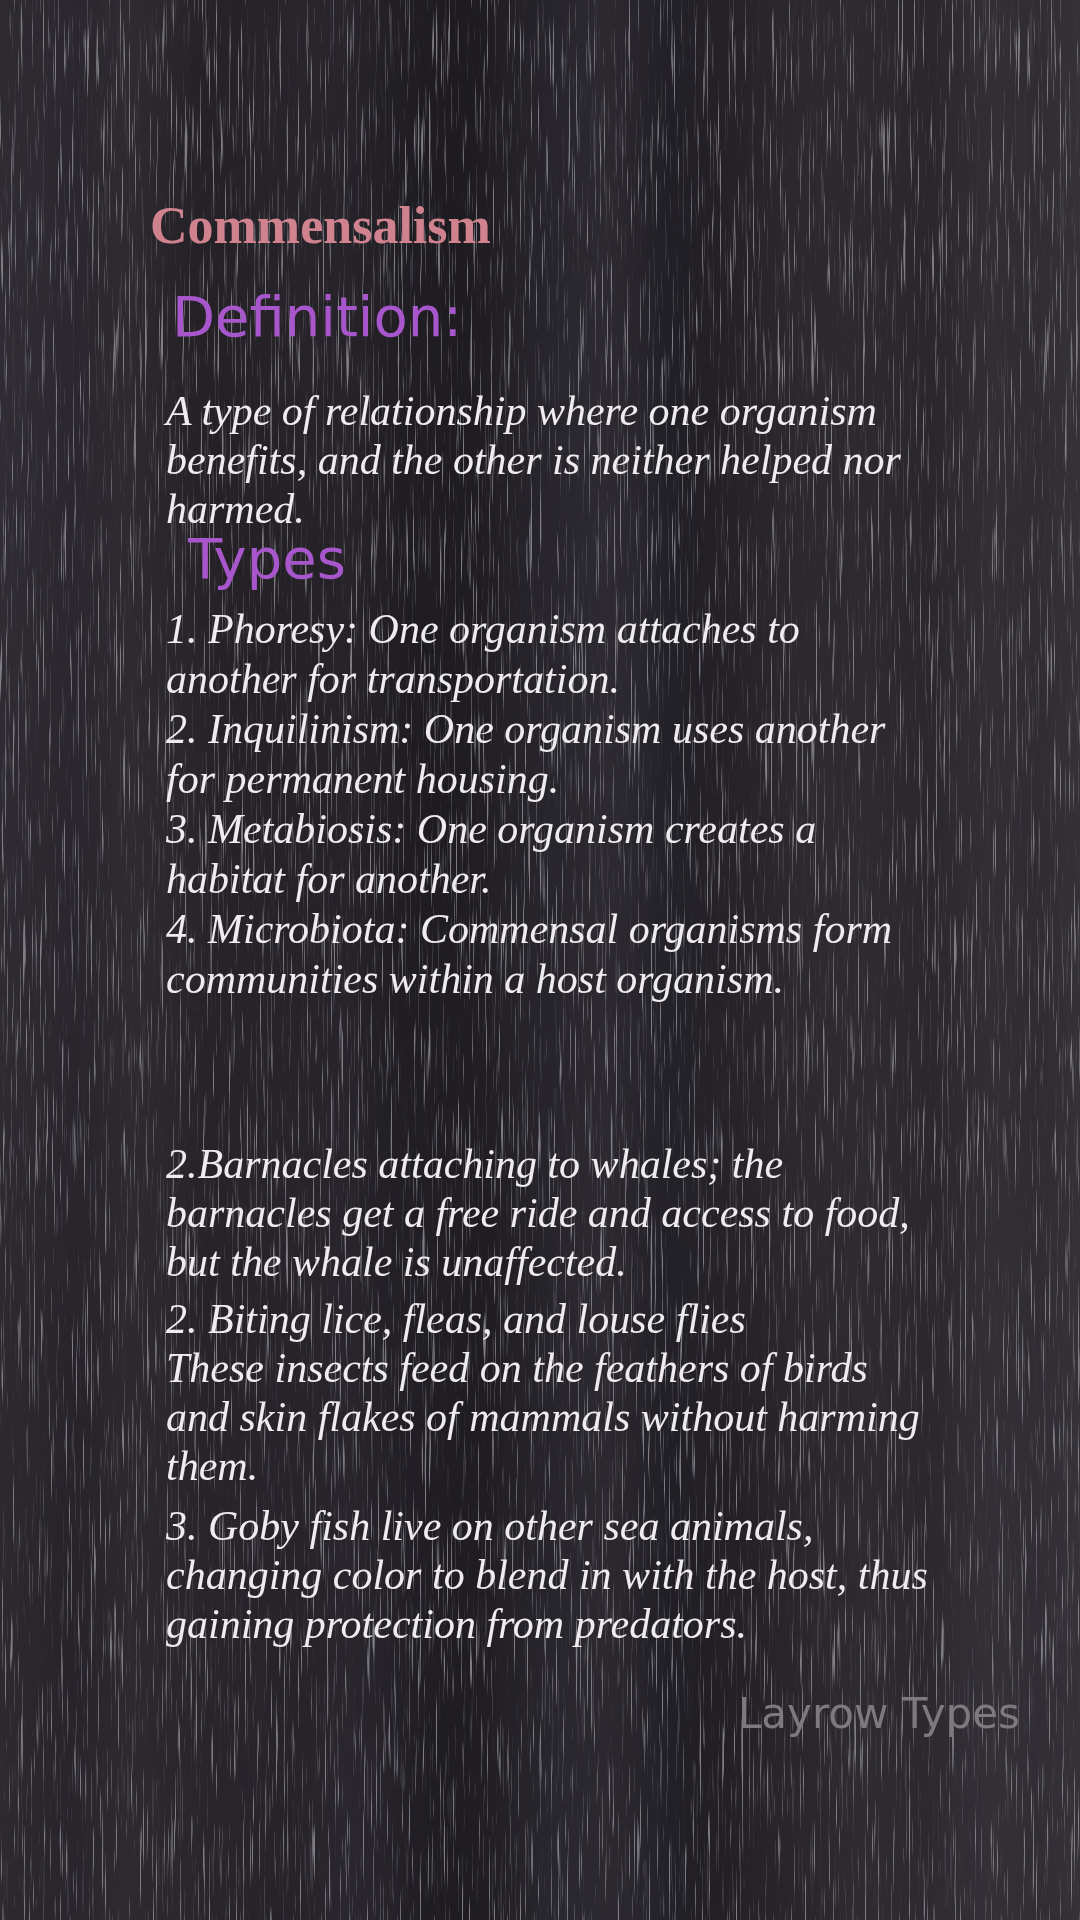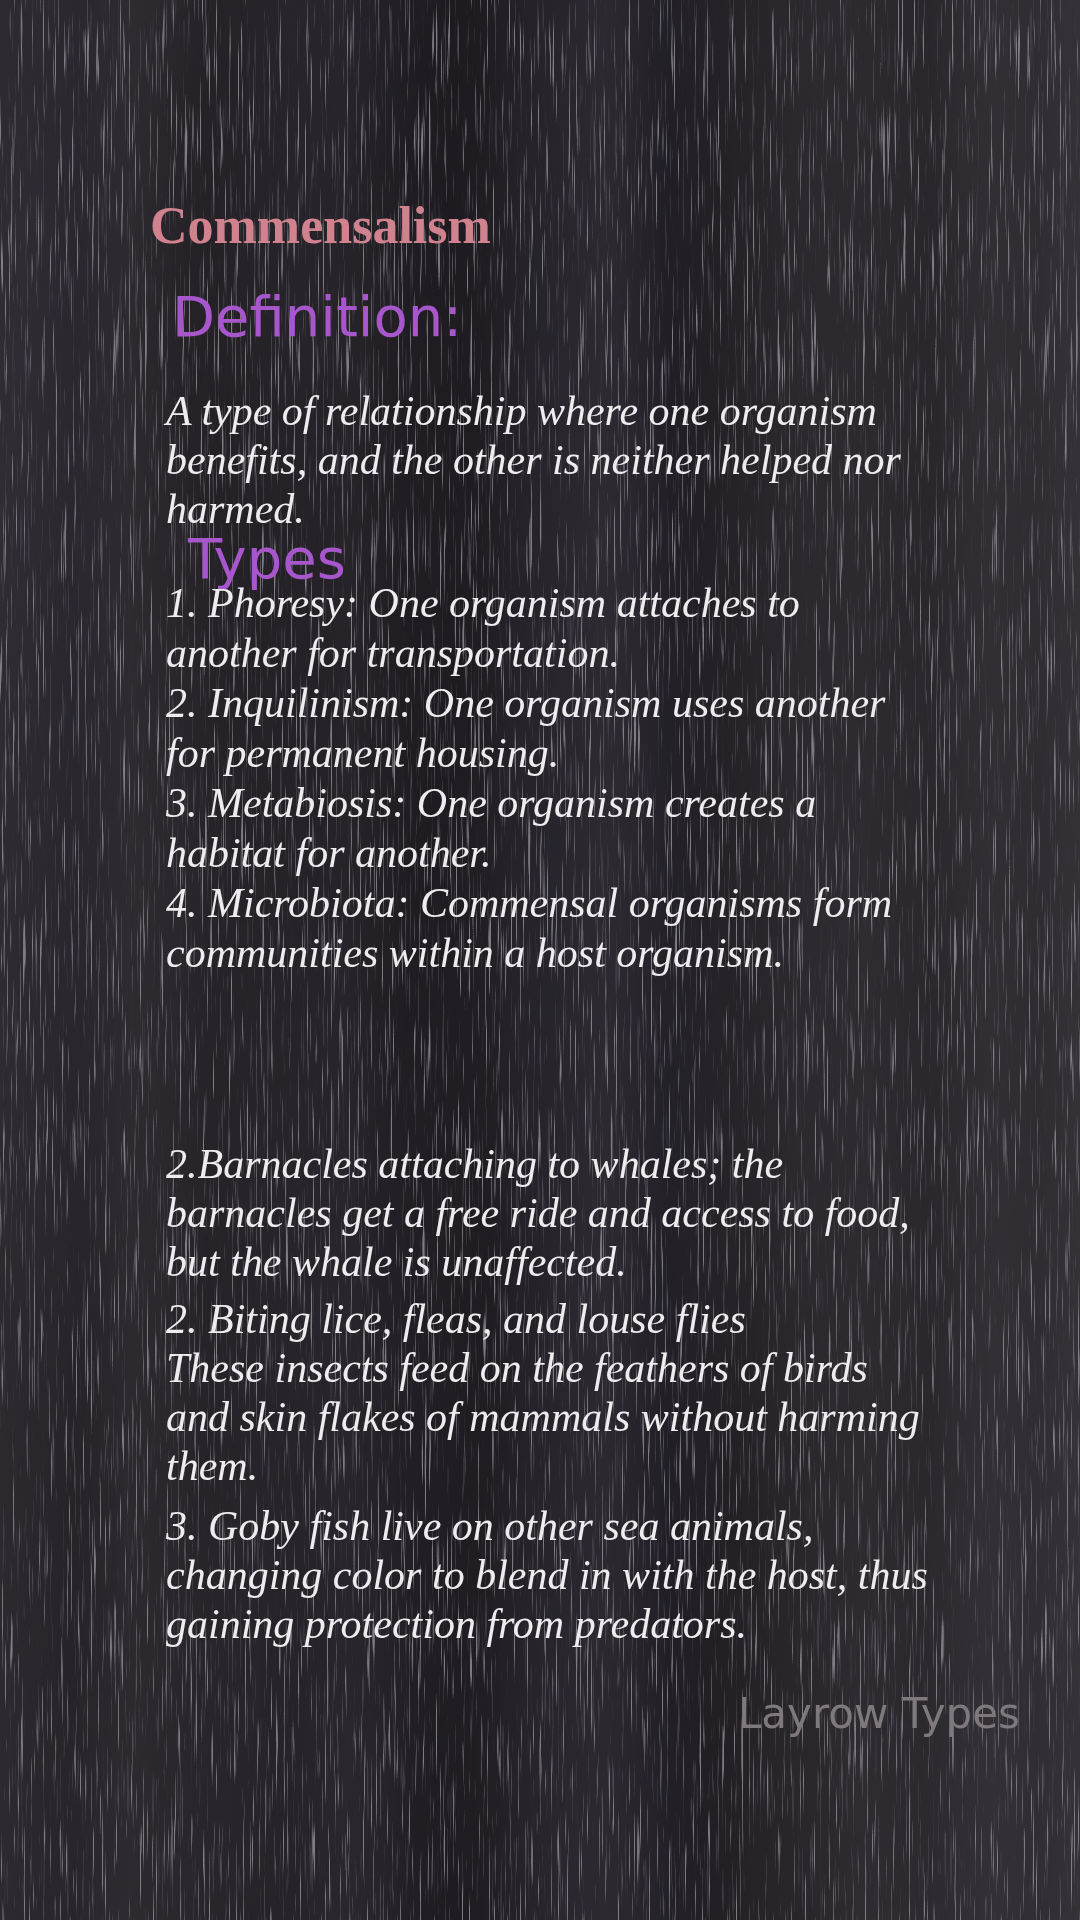--- a/index.html
+++ b/index.html
@@ -41,7 +41,7 @@
   .def-heading{top:289px;}
   .def-para{top:351px;margin-top:36px;}
   .types-heading{top:531px;padding-left:16px;}
-  .types-list{top:578px;line-height:50px;}
+  .types-list{top:604px;line-height:50px;}
   .example-heading{top:1028px;}
   .ex1{top:1140px;}
   .ex2{top:1295px;}

